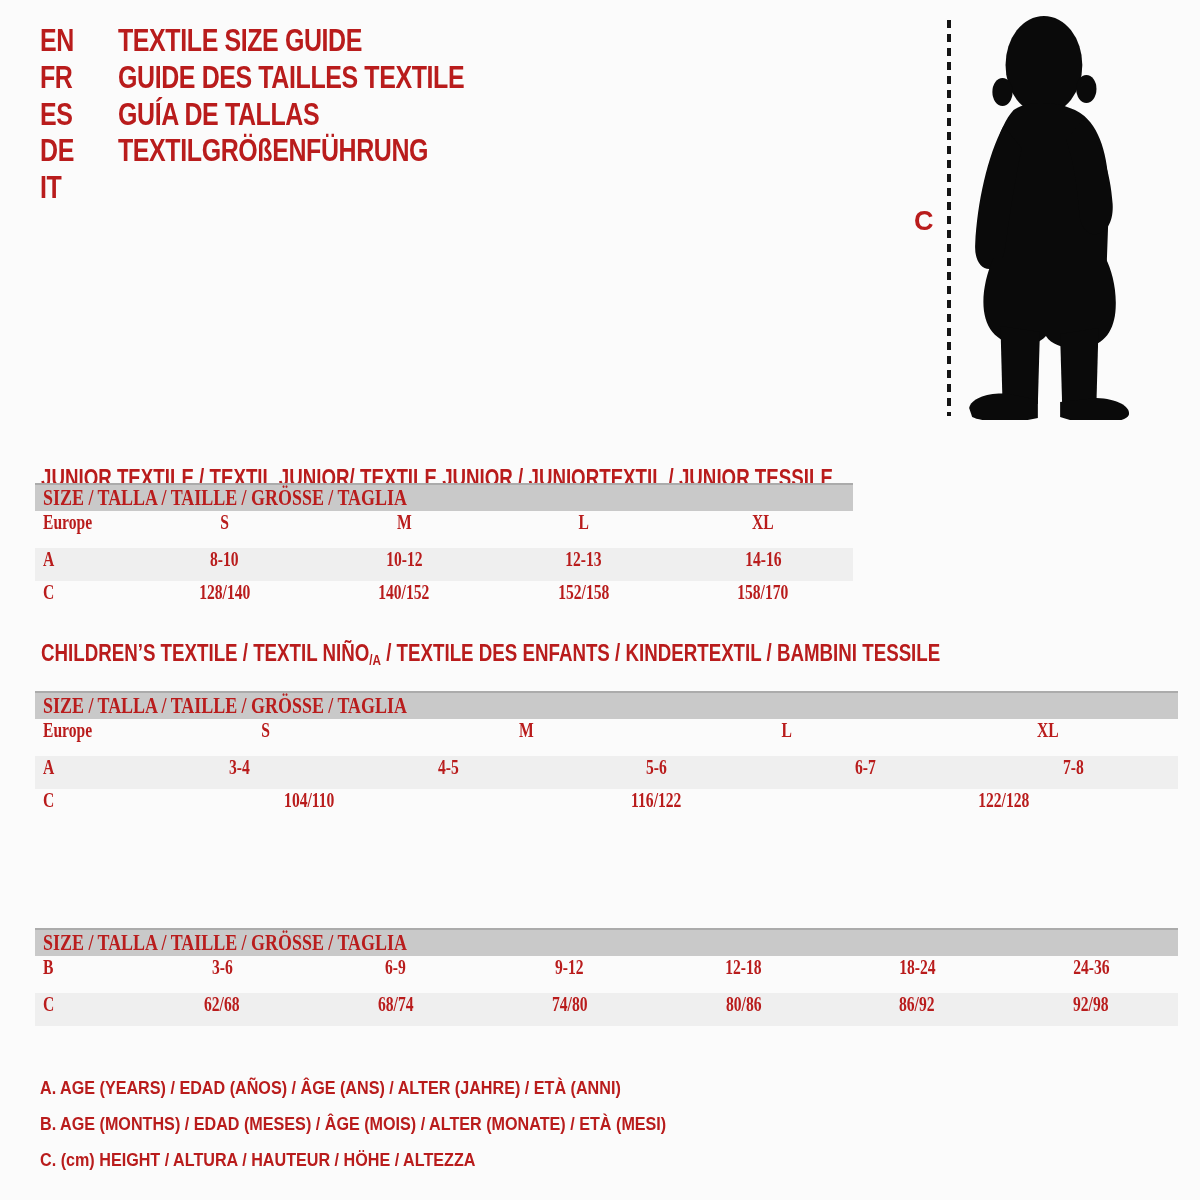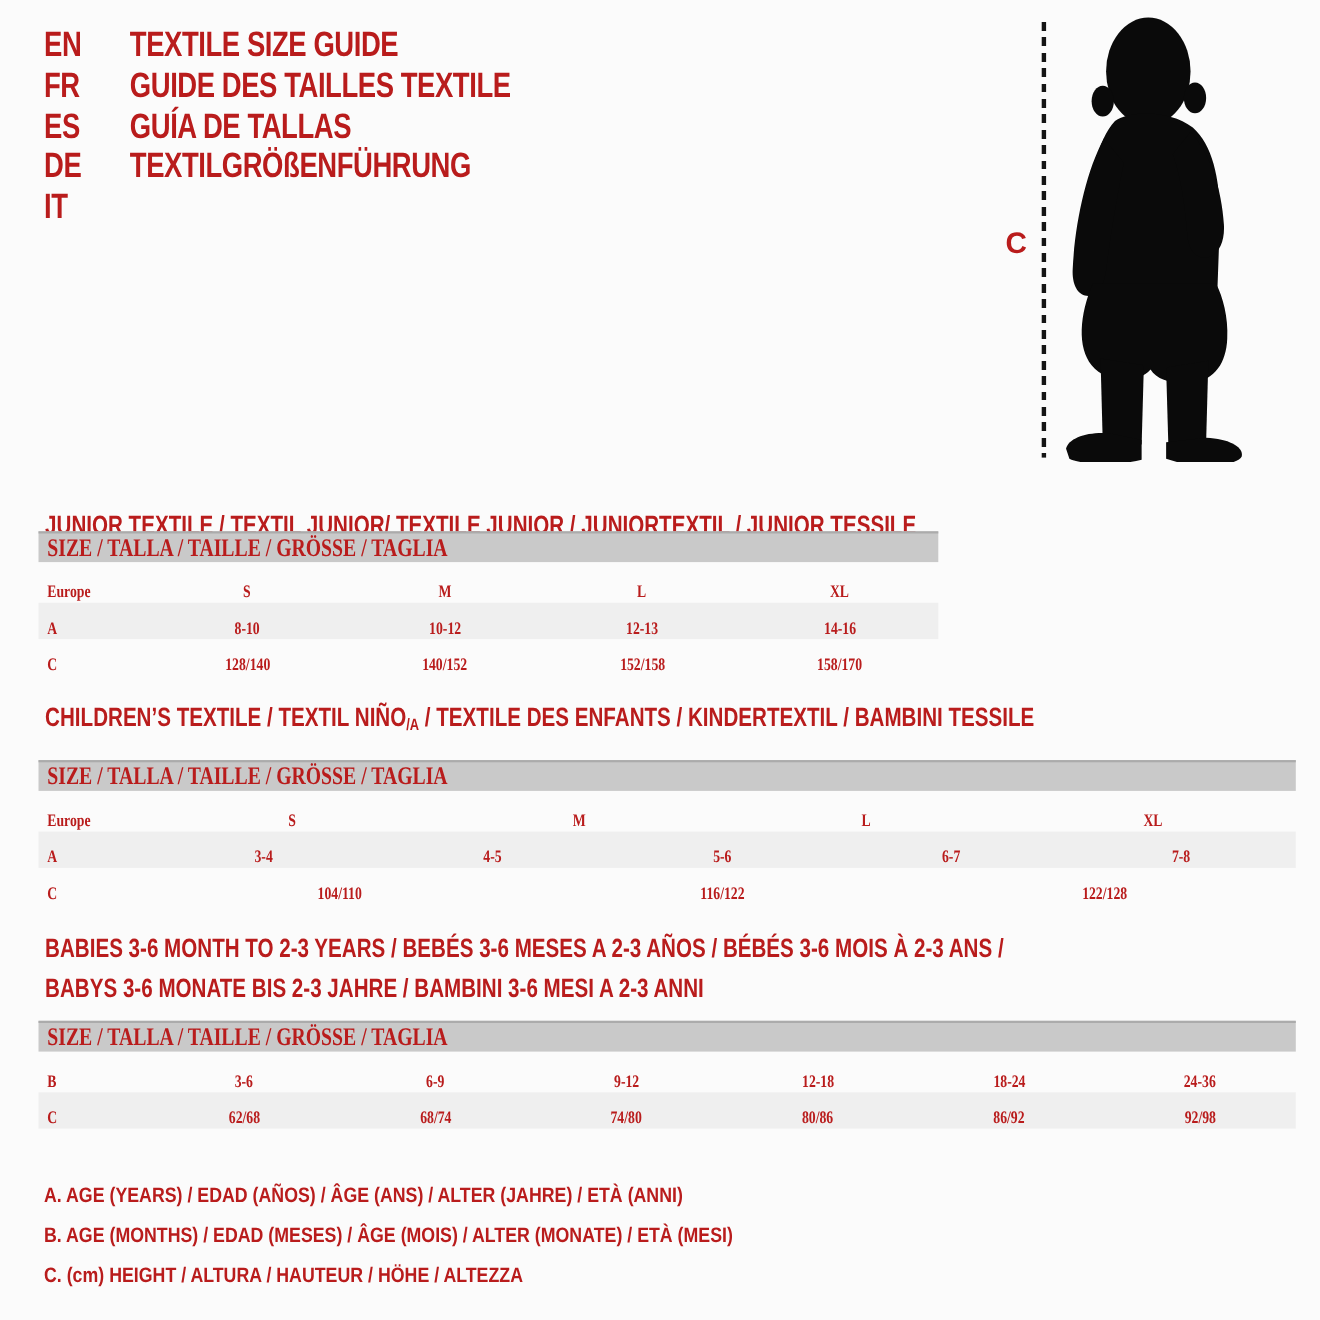--- a/index.html
+++ b/index.html
@@ -46,7 +46,7 @@
     background:#c9c9c9;border-top:2px solid #ababab;
     padding-left:8px;font-size:23px;
   }
-  .row{display:flex;align-items:flex-end;font-size:16px;}
+  .row{display:flex;align-items:flex-start;font-size:20px;}
   .row-first{height:37px;}
   .row-std{height:33px;}
   .shade{background:#efefef;}

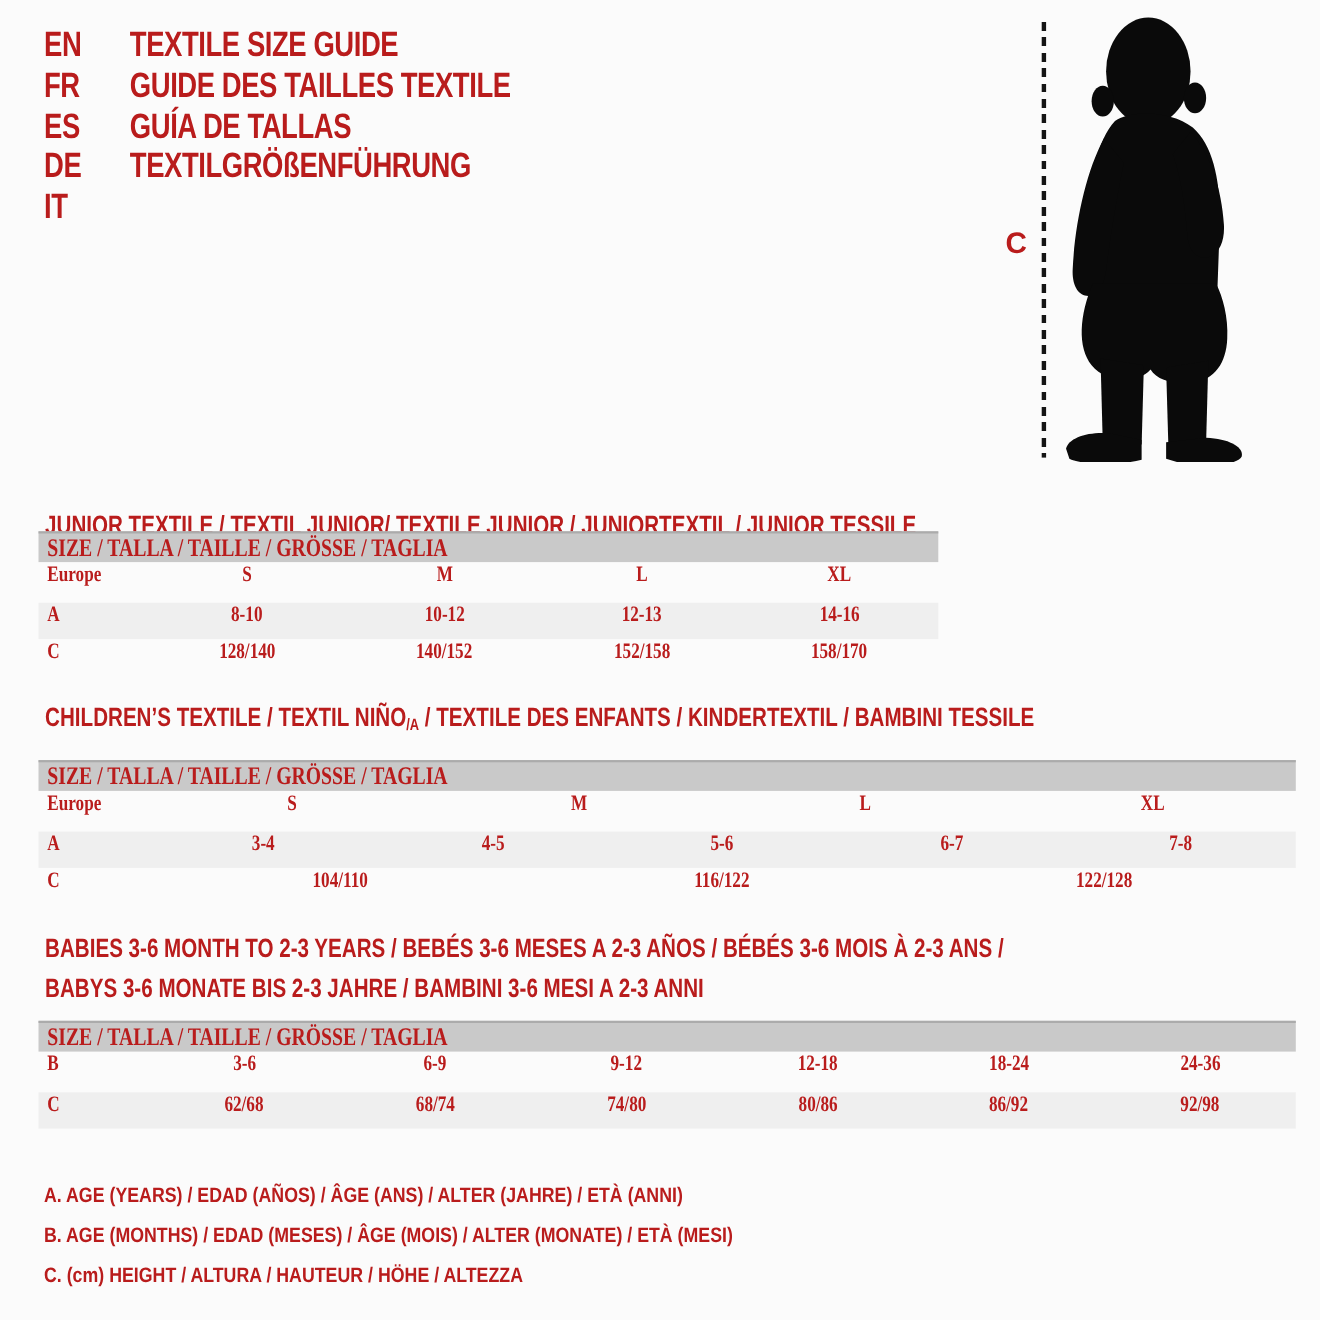--- a/index.html
+++ b/index.html
@@ -159,10 +159,6 @@
     </div>
   </div>
 
-  <div class="section-title title-babies">
-    <span class="t cond-l">BABIES 3-6 MONTH TO 2-3 YEARS / BEBÉS 3-6 MESES A 2-3 AÑOS / BÉBÉS 3-6 MOIS À 2-3 ANS /</span><br>
-    <span class="t cond-l">BABYS 3-6 MONATE BIS 2-3 JAHRE / BAMBINI 3-6 MESI A 2-3 ANNI</span>
-  </div>
   <div class="size-table tbl-babies">
     <div class="bar"><span class="t cond-l">SIZE / TALLA / TAILLE / GRÖSSE / TAGLIA</span></div>
     <div class="row row-first">

